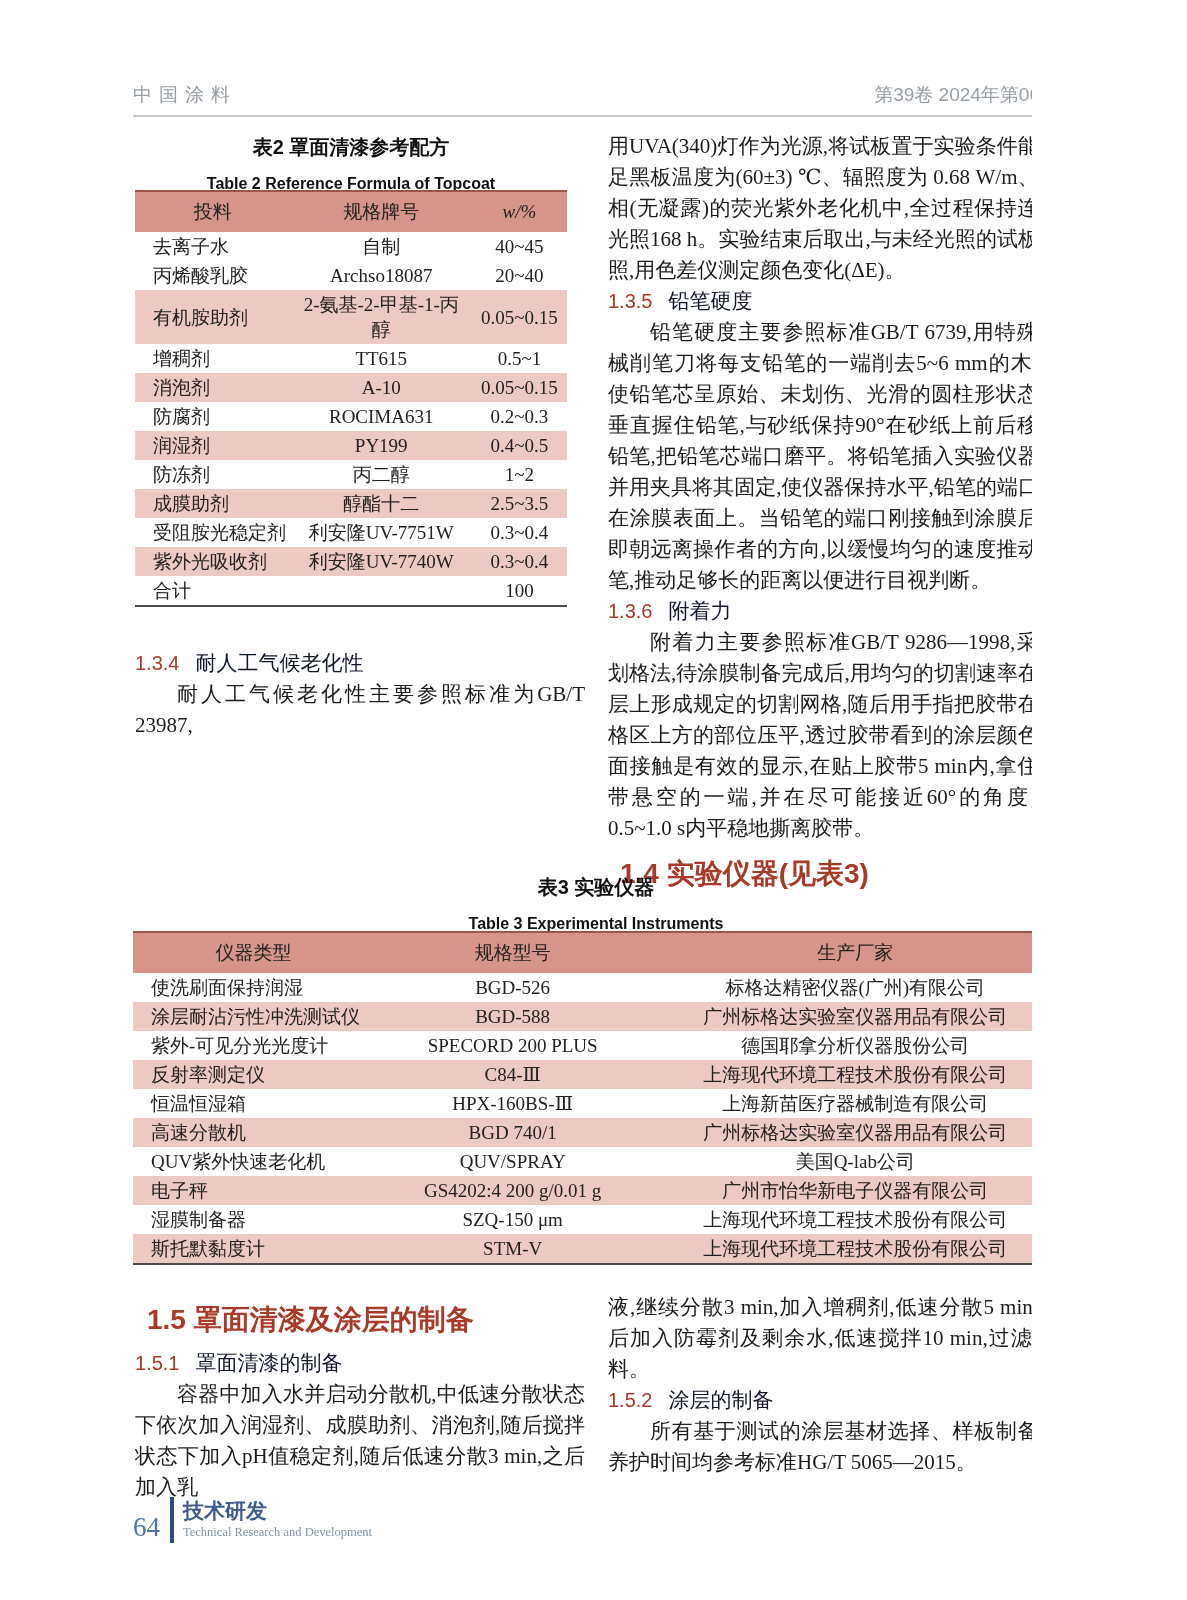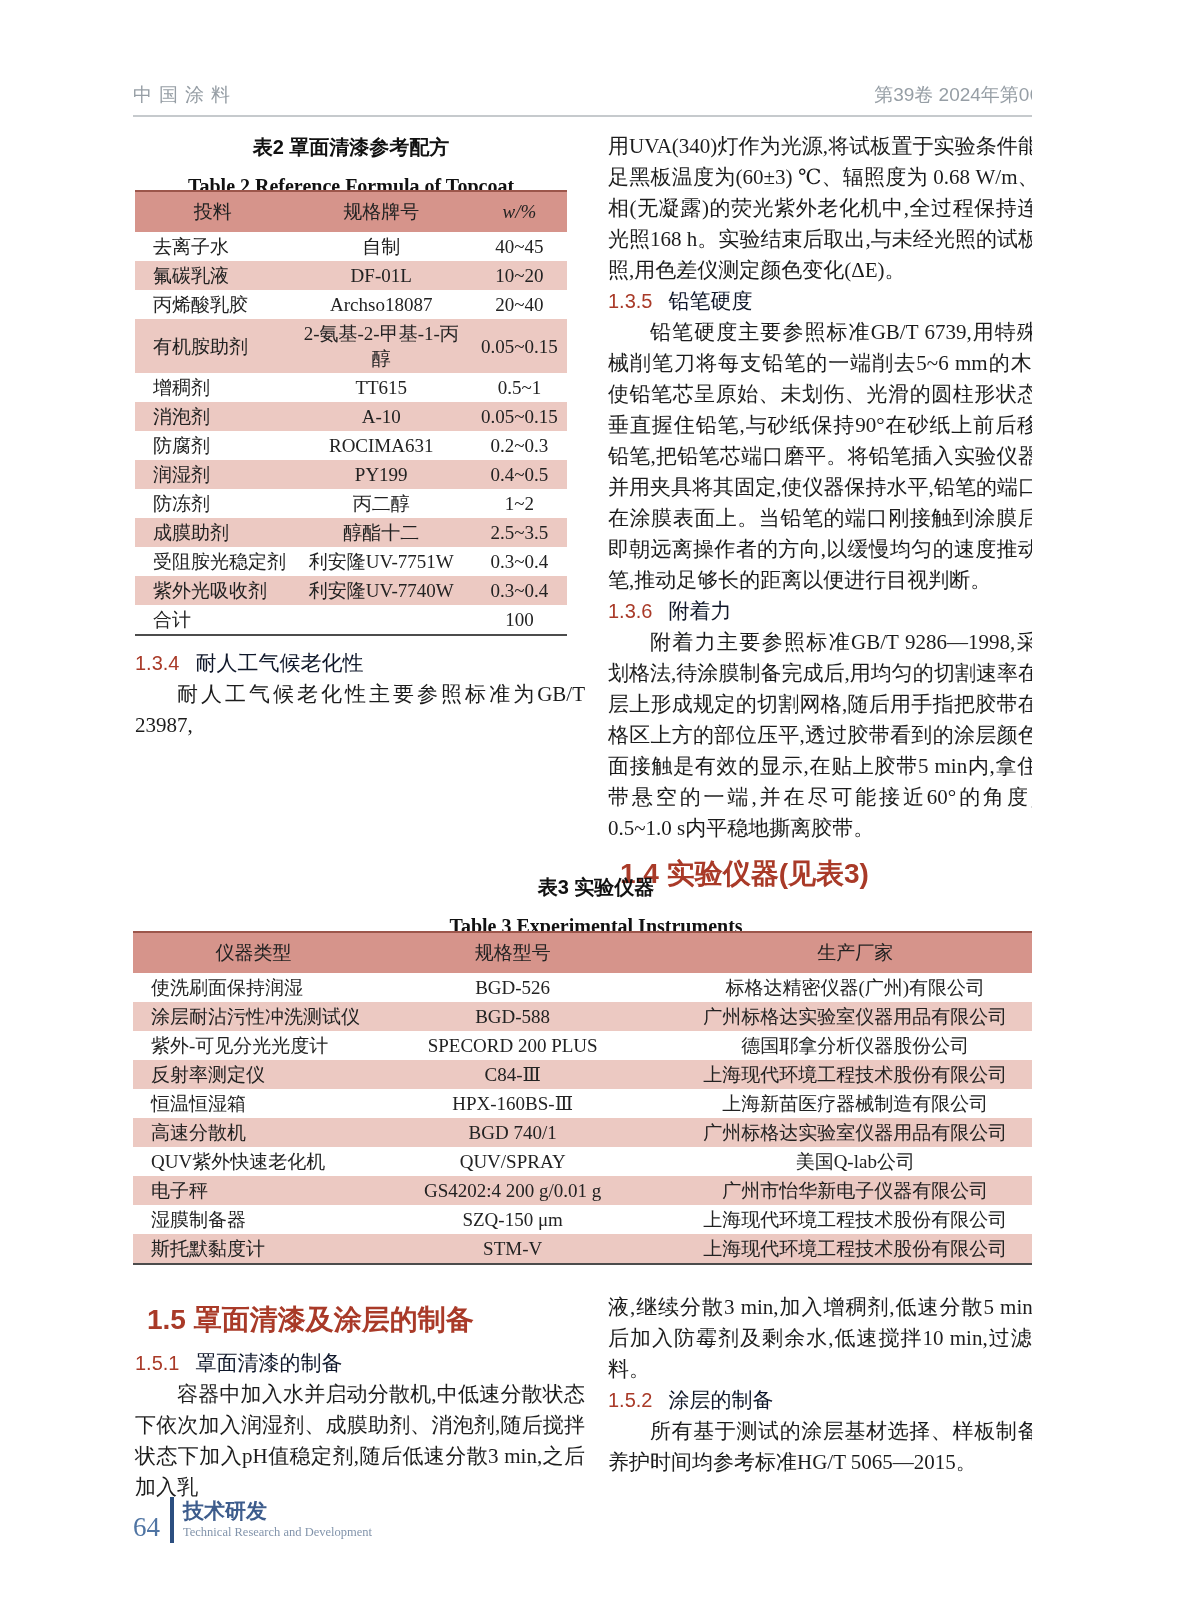--- a/index.html
+++ b/index.html
@@ -35,7 +35,7 @@
   
   .tcap{position:absolute;text-align:center;}
   .tcap .zh{font-family:"Liberation Sans","DejaVu Sans",sans-serif;font-weight:bold;font-size:20px;color:#111;margin:0 0 4px 0;}
-  .tcap .en{font-family:Liberation Serif, serif;font-weight:bold;font-size:20px;color:#111;margin:14px;}
+  .tcap .en{font-family:Liberation Sans, sans-serif;font-weight:bold;font-size:16px;color:#111;margin:14px;}
   
   table.datatable{
     border-collapse:collapse;width:100%;

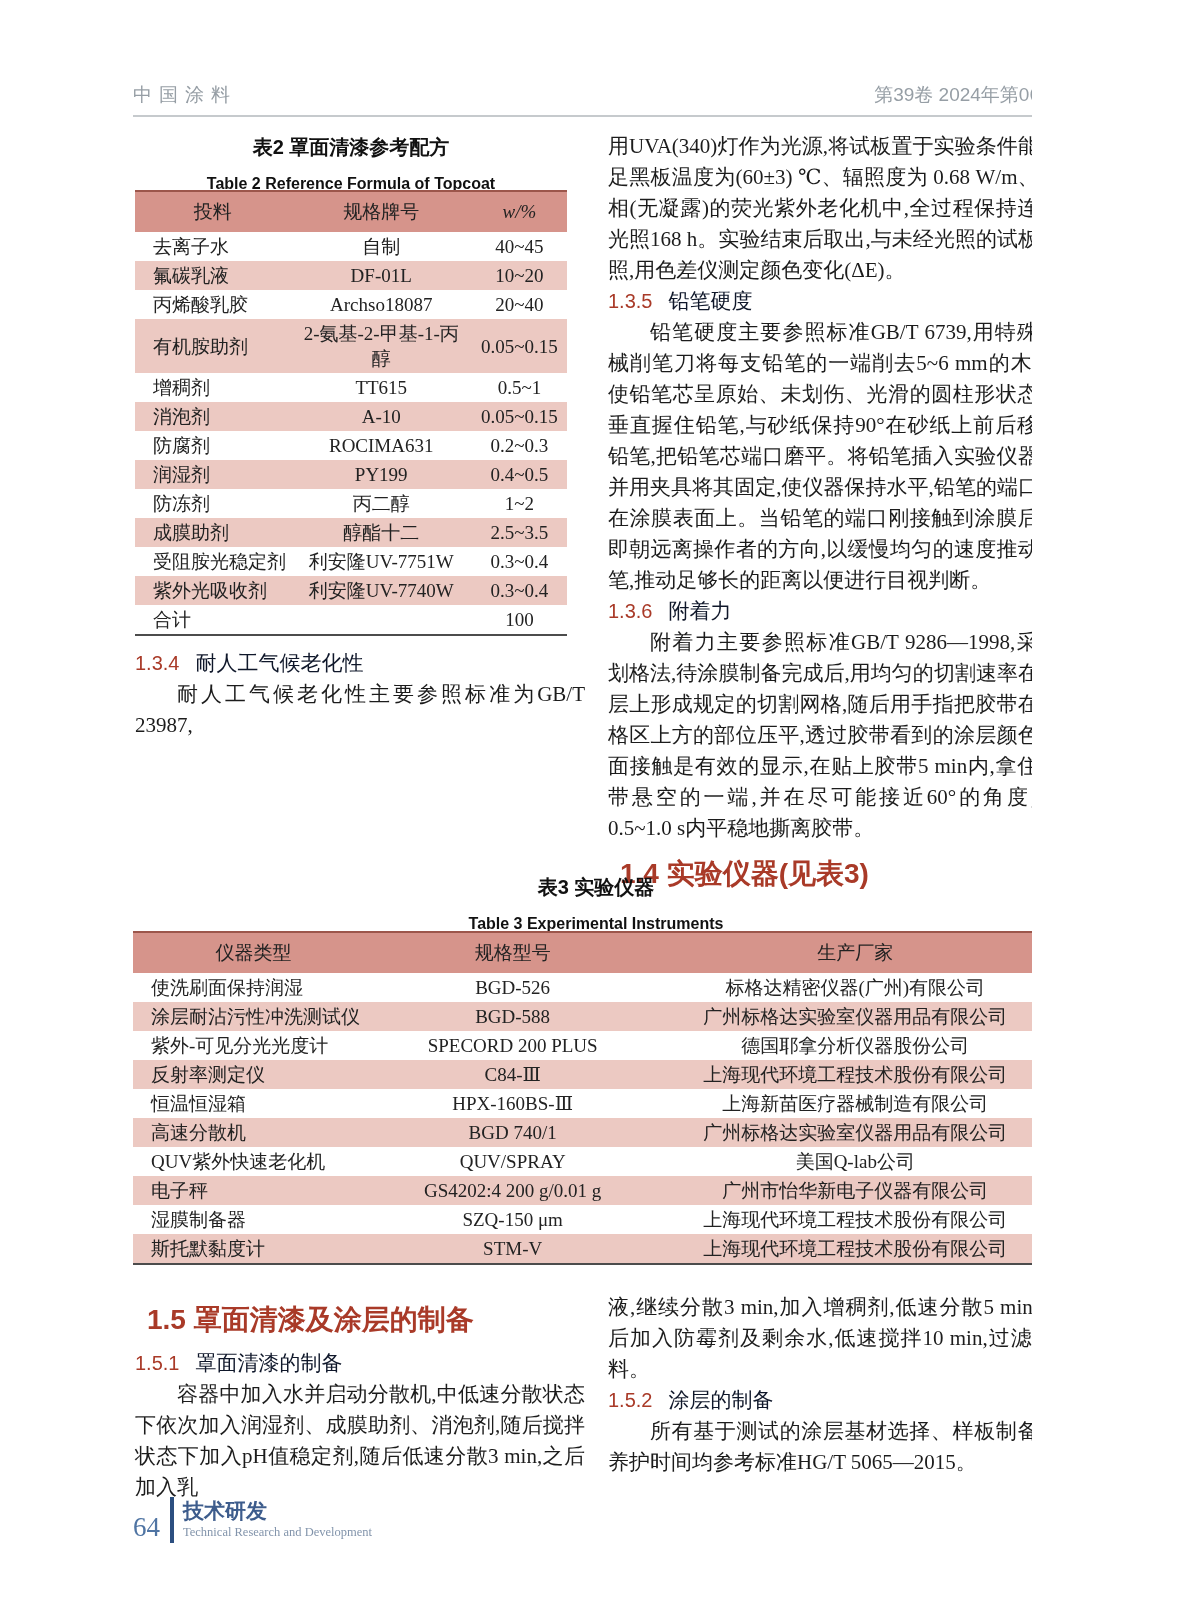--- a/index.html
+++ b/index.html
@@ -103,11 +103,6 @@
             <td>自制</td>
             <td>40~45</td>
           </tr>
-          <tr class="alt">
-            <td>氟碳乳液</td>
-            <td>DF-01L</td>
-            <td>10~20</td>
-          </tr>
           <tr>
             <td>丙烯酸乳胶</td>
             <td>Archso18087</td>

